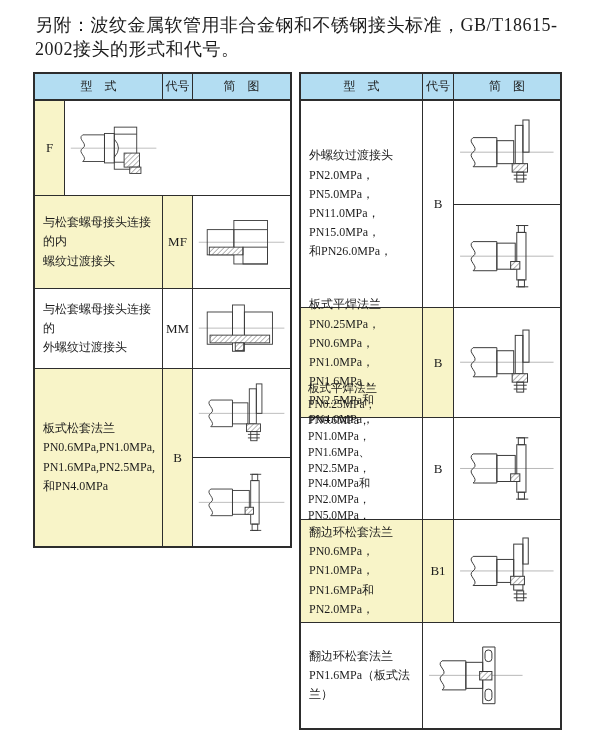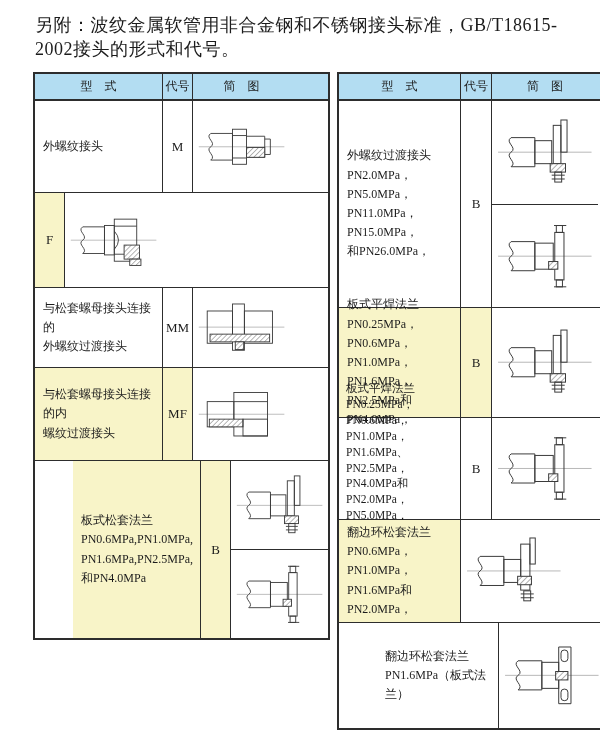--- a/index.html
+++ b/index.html
@@ -86,31 +86,6 @@
         <div class="th c-diag">简　图</div>
       </div>
 
-      <div class="tr" style="height:92px">
-        <div class="td c-type">
-            <span>外螺纹接头</span>
-          </div>
-        <div class="td c-code">
-            <span>M</span>
-          </div>
-        <div class="td c-diag">
-            <div class="sub">
-              <svg viewBox="0 0 130 90" preserveAspectRatio="xMidYMid meet">
-                <g fill="none" stroke="#3b3b3b" stroke-width="1.3">
-                  <line class="cl" x1="4" y1="45" x2="126" y2="45"></line>
-                  <path d="M21 26 H52 V64 H21"></path>
-                  <path d="M21 26 C12 32 30 39 21 45 C12 51 30 58 21 64"></path>
-                  <rect x="52" y="20" width="20" height="50"></rect>
-                  <line x1="52" y1="29" x2="72" y2="29"></line>
-                  <line x1="52" y1="61" x2="72" y2="61"></line>
-                  <path d="M72 30 H98 V60 H72"></path>
-                  <path d="M98 34 h8 v22 h-8"></path>
-                  <rect x="72" y="46" width="26" height="14" fill="url(#hatch)"></rect>
-                </g>
-              </svg>
-            </div>
-          </div>
-      </div>
 
       <div class="tr hl" style="height:95px">
         <div class="td c-code">

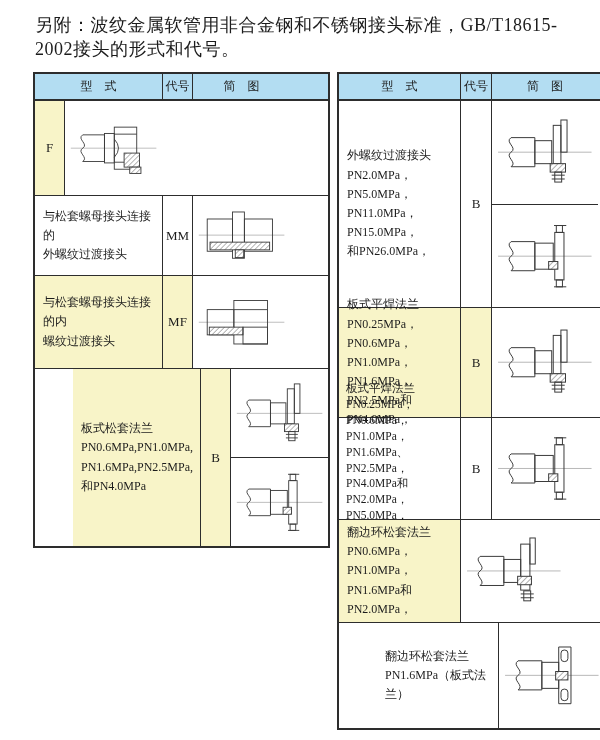--- a/index.html
+++ b/index.html
@@ -111,6 +111,30 @@
           </div>
       </div>
 
+      <div class="tr hl" style="height:93px">
+        <div class="td c-type">
+            <span>与松套螺母接头连接的内
+螺纹过渡接头</span>
+          </div>
+        <div class="td c-code">
+            <span>MF</span>
+          </div>
+        <div class="td c-diag">
+            <div class="sub">
+              <svg viewBox="0 0 130 90" preserveAspectRatio="xMidYMid meet">
+                <g fill="none" stroke="#3b3b3b" stroke-width="1.3">
+                  <line class="cl" x1="4" y1="45" x2="126" y2="45"></line>
+                  <rect x="16" y="27" width="38" height="36"></rect>
+                  <rect x="54" y="14" width="48" height="62"></rect>
+                  <line x1="54" y1="27" x2="102" y2="27"></line>
+                  <rect x="19" y="52" width="48" height="11" fill="url(#hatch)"></rect>
+                  <rect x="67" y="52" width="35" height="24"></rect>
+                </g>
+              </svg>
+            </div>
+          </div>
+      </div>
+
       <div class="tr" style="height:80px">
         <div class="td c-type">
             <span>与松套螺母接头连接的
@@ -129,30 +153,6 @@
                   <rect x="69" y="22" width="40" height="46"></rect>
                   <rect x="20" y="55" width="85" height="11" fill="url(#hatch)"></rect>
                   <rect x="56" y="66" width="12" height="11" fill="url(#hatch)"></rect>
-                </g>
-              </svg>
-            </div>
-          </div>
-      </div>
-
-      <div class="tr hl" style="height:93px">
-        <div class="td c-type">
-            <span>与松套螺母接头连接的内
-螺纹过渡接头</span>
-          </div>
-        <div class="td c-code">
-            <span>MF</span>
-          </div>
-        <div class="td c-diag">
-            <div class="sub">
-              <svg viewBox="0 0 130 90" preserveAspectRatio="xMidYMid meet">
-                <g fill="none" stroke="#3b3b3b" stroke-width="1.3">
-                  <line class="cl" x1="4" y1="45" x2="126" y2="45"></line>
-                  <rect x="16" y="27" width="38" height="36"></rect>
-                  <rect x="54" y="14" width="48" height="62"></rect>
-                  <line x1="54" y1="27" x2="102" y2="27"></line>
-                  <rect x="19" y="52" width="48" height="11" fill="url(#hatch)"></rect>
-                  <rect x="67" y="52" width="35" height="24"></rect>
                 </g>
               </svg>
             </div>

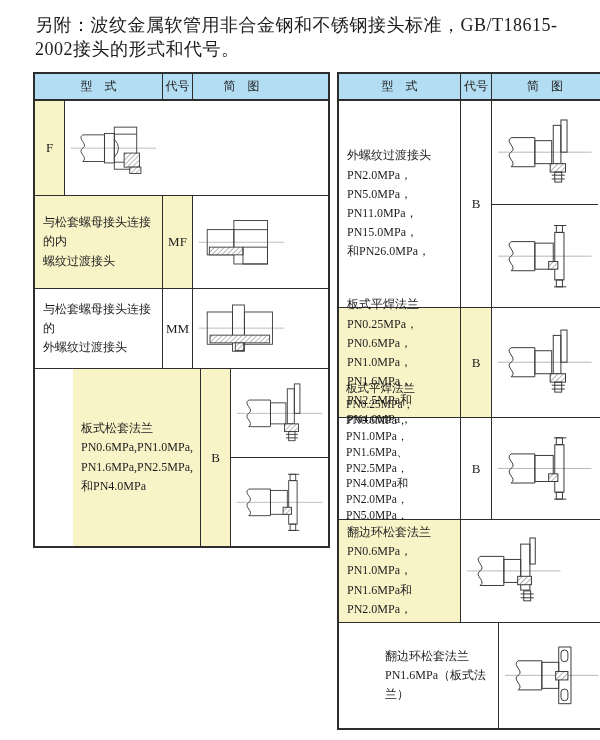--- a/index.html
+++ b/index.html
@@ -34,7 +34,7 @@
     font-size: 12px; font-weight: normal;
   }
   .tr { display: flex; border-bottom: 1.5px solid var(--border); }
-  .tr:last-child { border-bottom: none; padding-left: 38px; }
+  .tr:last-child { border-bottom: none; }
   .c-type, .c-code { border-right: 1.5px solid var(--border); }
   .td.c-type {
     display: flex; align-items: center;

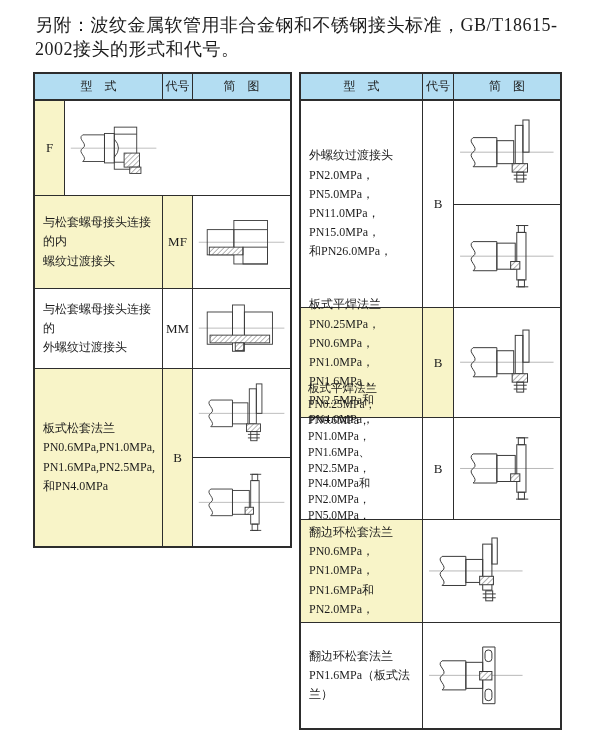--- a/index.html
+++ b/index.html
@@ -328,6 +328,9 @@
 PN0.6MPa，PN1.0MPa，
 PN1.6MPa和PN2.0MPa，</span>
           </div>
+        <div class="td c-code">
+            <span>B1</span>
+          </div>
         <div class="td c-diag">
             <div class="sub">
               <svg viewBox="0 0 130 90" preserveAspectRatio="xMidYMid meet">

